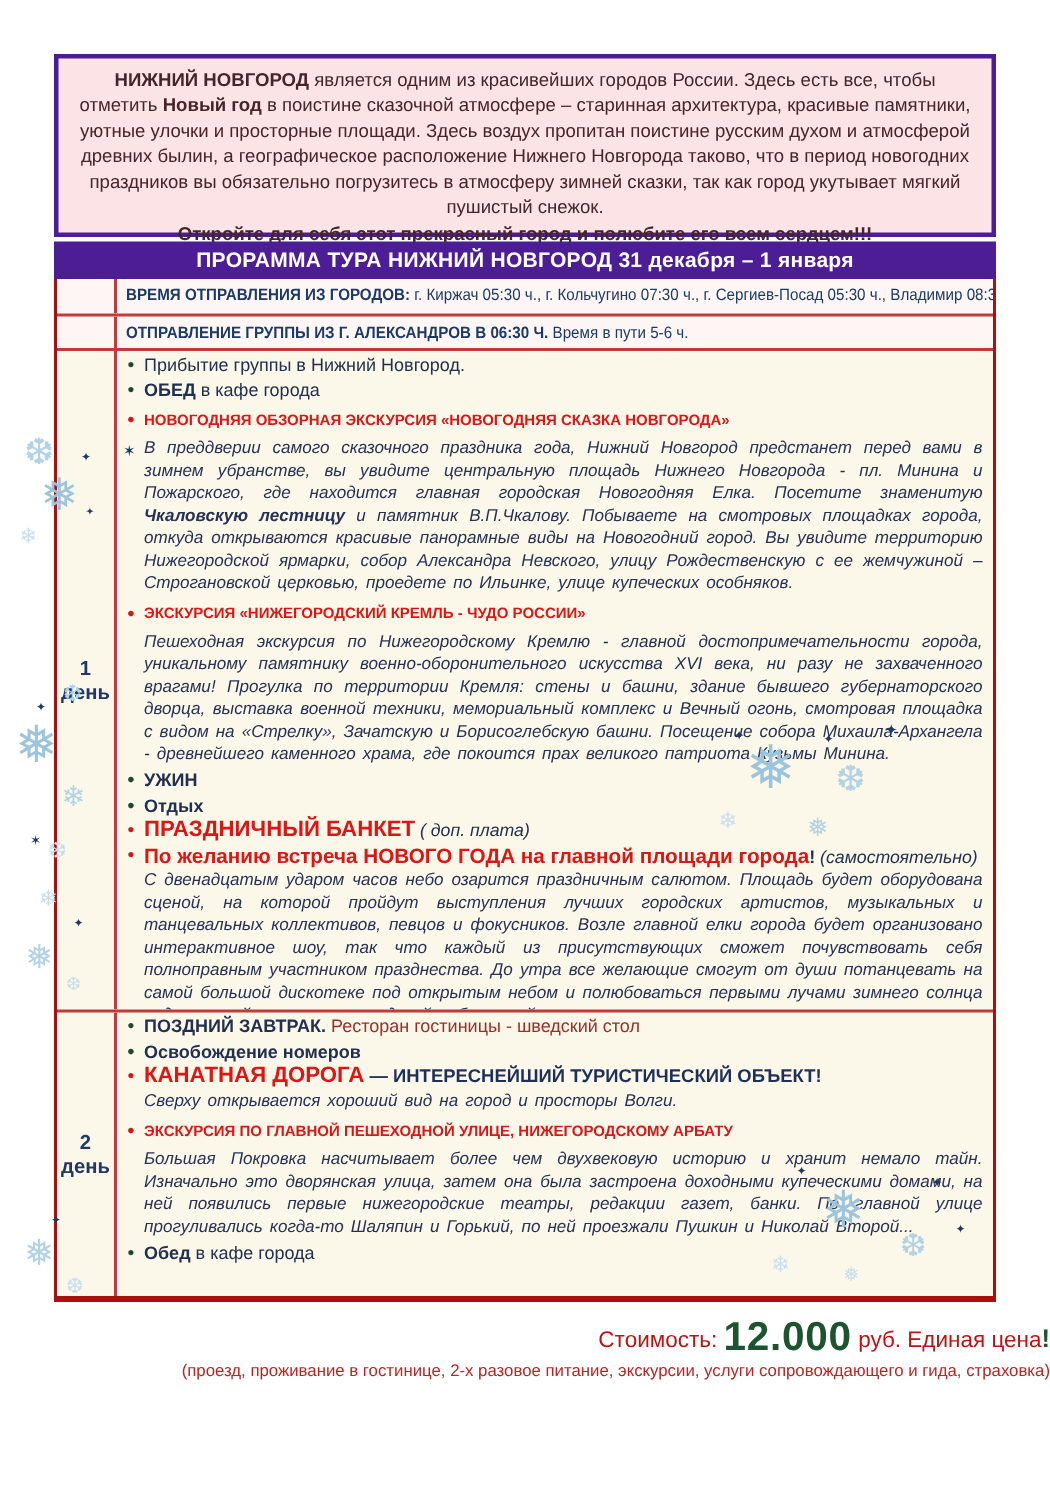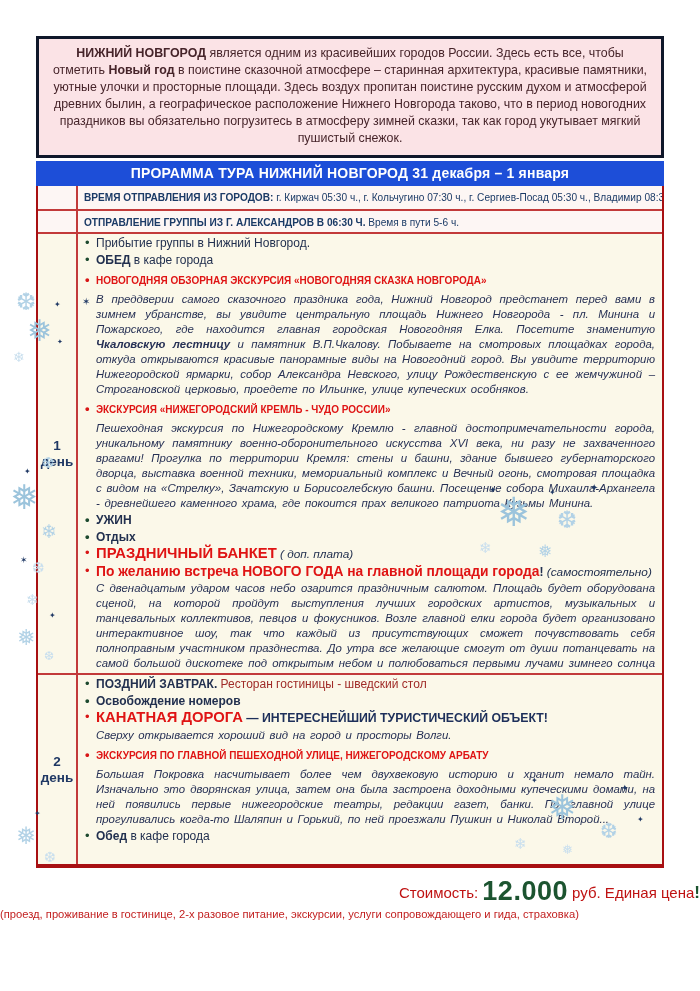--- a/index.html
+++ b/index.html
@@ -8,7 +8,7 @@
 
   
   .intro-box{position:absolute;left:36px;top:36px;width:628px;height:122px;box-sizing:border-box;
-             background:#fbe3e6;border:3px solid #0f172a;text-align:center;color:#46242a;
+             background:#fbe3e6;border:3px solid #4c1d95;text-align:center;color:#46242a;
              font-size:12.4px;line-height:17px;padding:6px 10px;}
   .intro-box .b{font-weight:bold;}
   .intro-closing{font-weight:bold;margin-top:1px;}

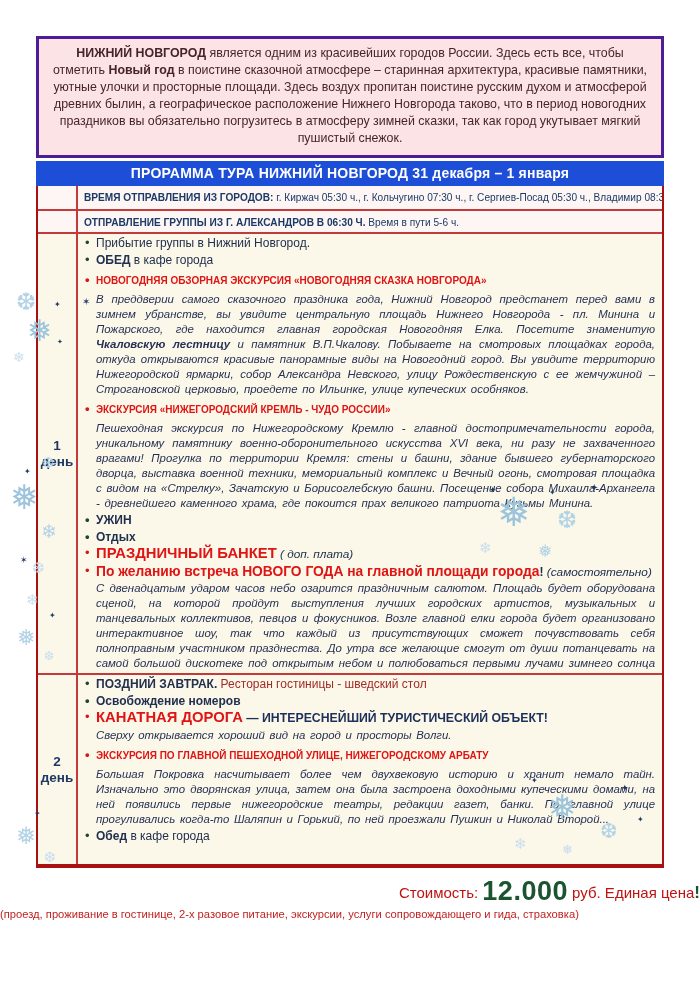--- a/index.html
+++ b/index.html
@@ -75,6 +75,7 @@
 
   <div class="intro-box">
     <div><span class="b">НИЖНИЙ НОВГОРОД</span><span> является одним из красивейших городов России.  Здесь есть все, чтобы отметить </span><span class="b">Новый год</span><span> в поистине сказочной атмосфере – старинная архитектура, красивые памятники, уютные улочки и просторные площади. Здесь воздух пропитан поистине русским духом и атмосферой древних былин, а географическое расположение Нижнего Новгорода таково, что в период новогодних праздников вы обязательно погрузитесь в атмосферу зимней сказки, так как город укутывает мягкий пушистый снежок.</span></div>
+    <div class="intro-closing">Откройте для себя этот прекрасный город и полюбите его всем сердцем!!!</div>
   </div>
 
   <div class="band">ПРОРАММА ТУРА НИЖНИЙ НОВГОРОД 31 декабря – 1 января</div>

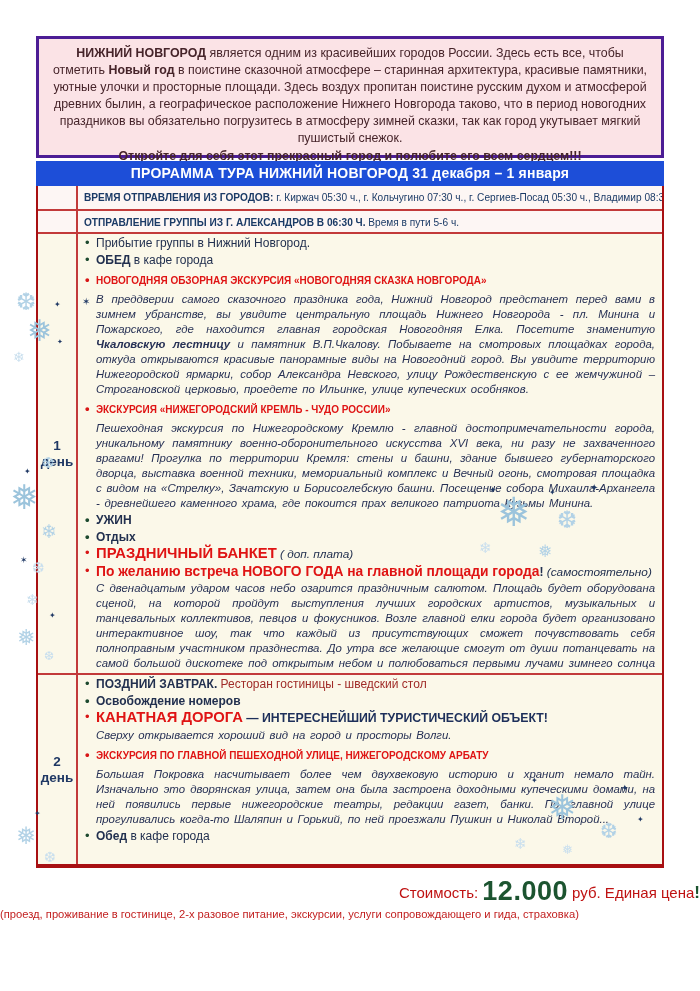--- a/index.html
+++ b/index.html
@@ -15,7 +15,7 @@
 
   
   .band{position:absolute;left:36px;top:161px;width:628px;height:25px;box-sizing:border-box;
-        background:#1d4ed8;color:#ffffff;font-weight:bold;font-size:14px;line-height:25px;
+        background:#4c1d95;color:#ffffff;font-weight:bold;font-size:14px;line-height:25px;
         text-align:center;letter-spacing:.2px;}
 
   

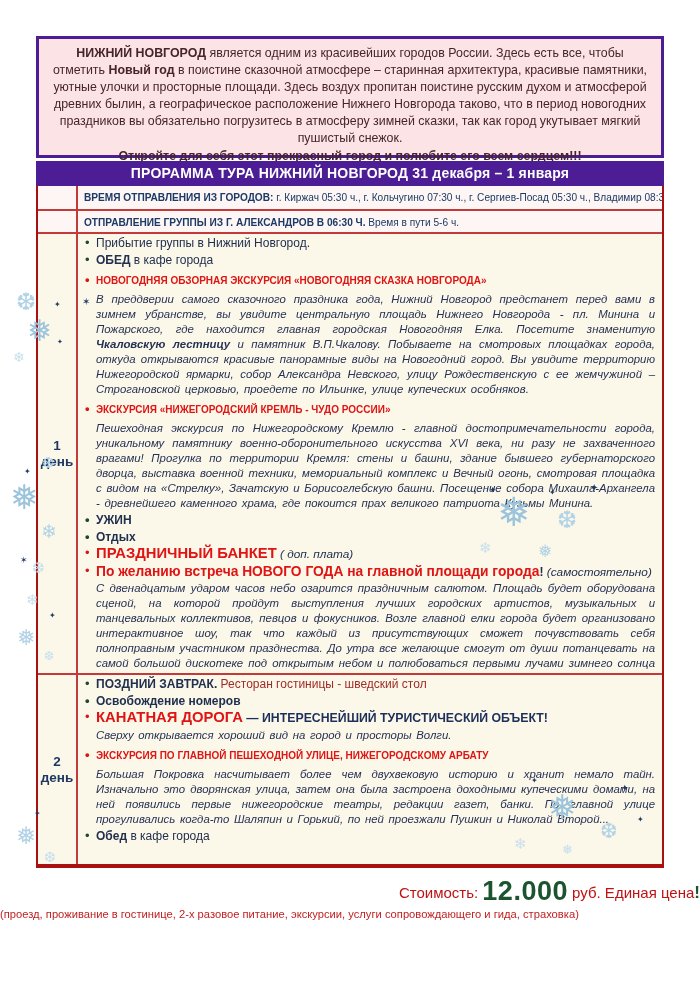--- a/index.html
+++ b/index.html
@@ -61,7 +61,7 @@
   .price .val{font-size:27px;font-weight:bold;color:#1c5430;letter-spacing:.5px;
               position:relative;top:2px;}
   .price .excl{color:#1c5430;font-weight:bold;font-size:17px;}
-  .includes{position:absolute;top:908px;left:0;width:100%;text-align:left;
+  .includes{position:absolute;top:908px;left:0;width:100%;text-align:right;
             color:#c22121;font-size:11.2px;}
 
   

